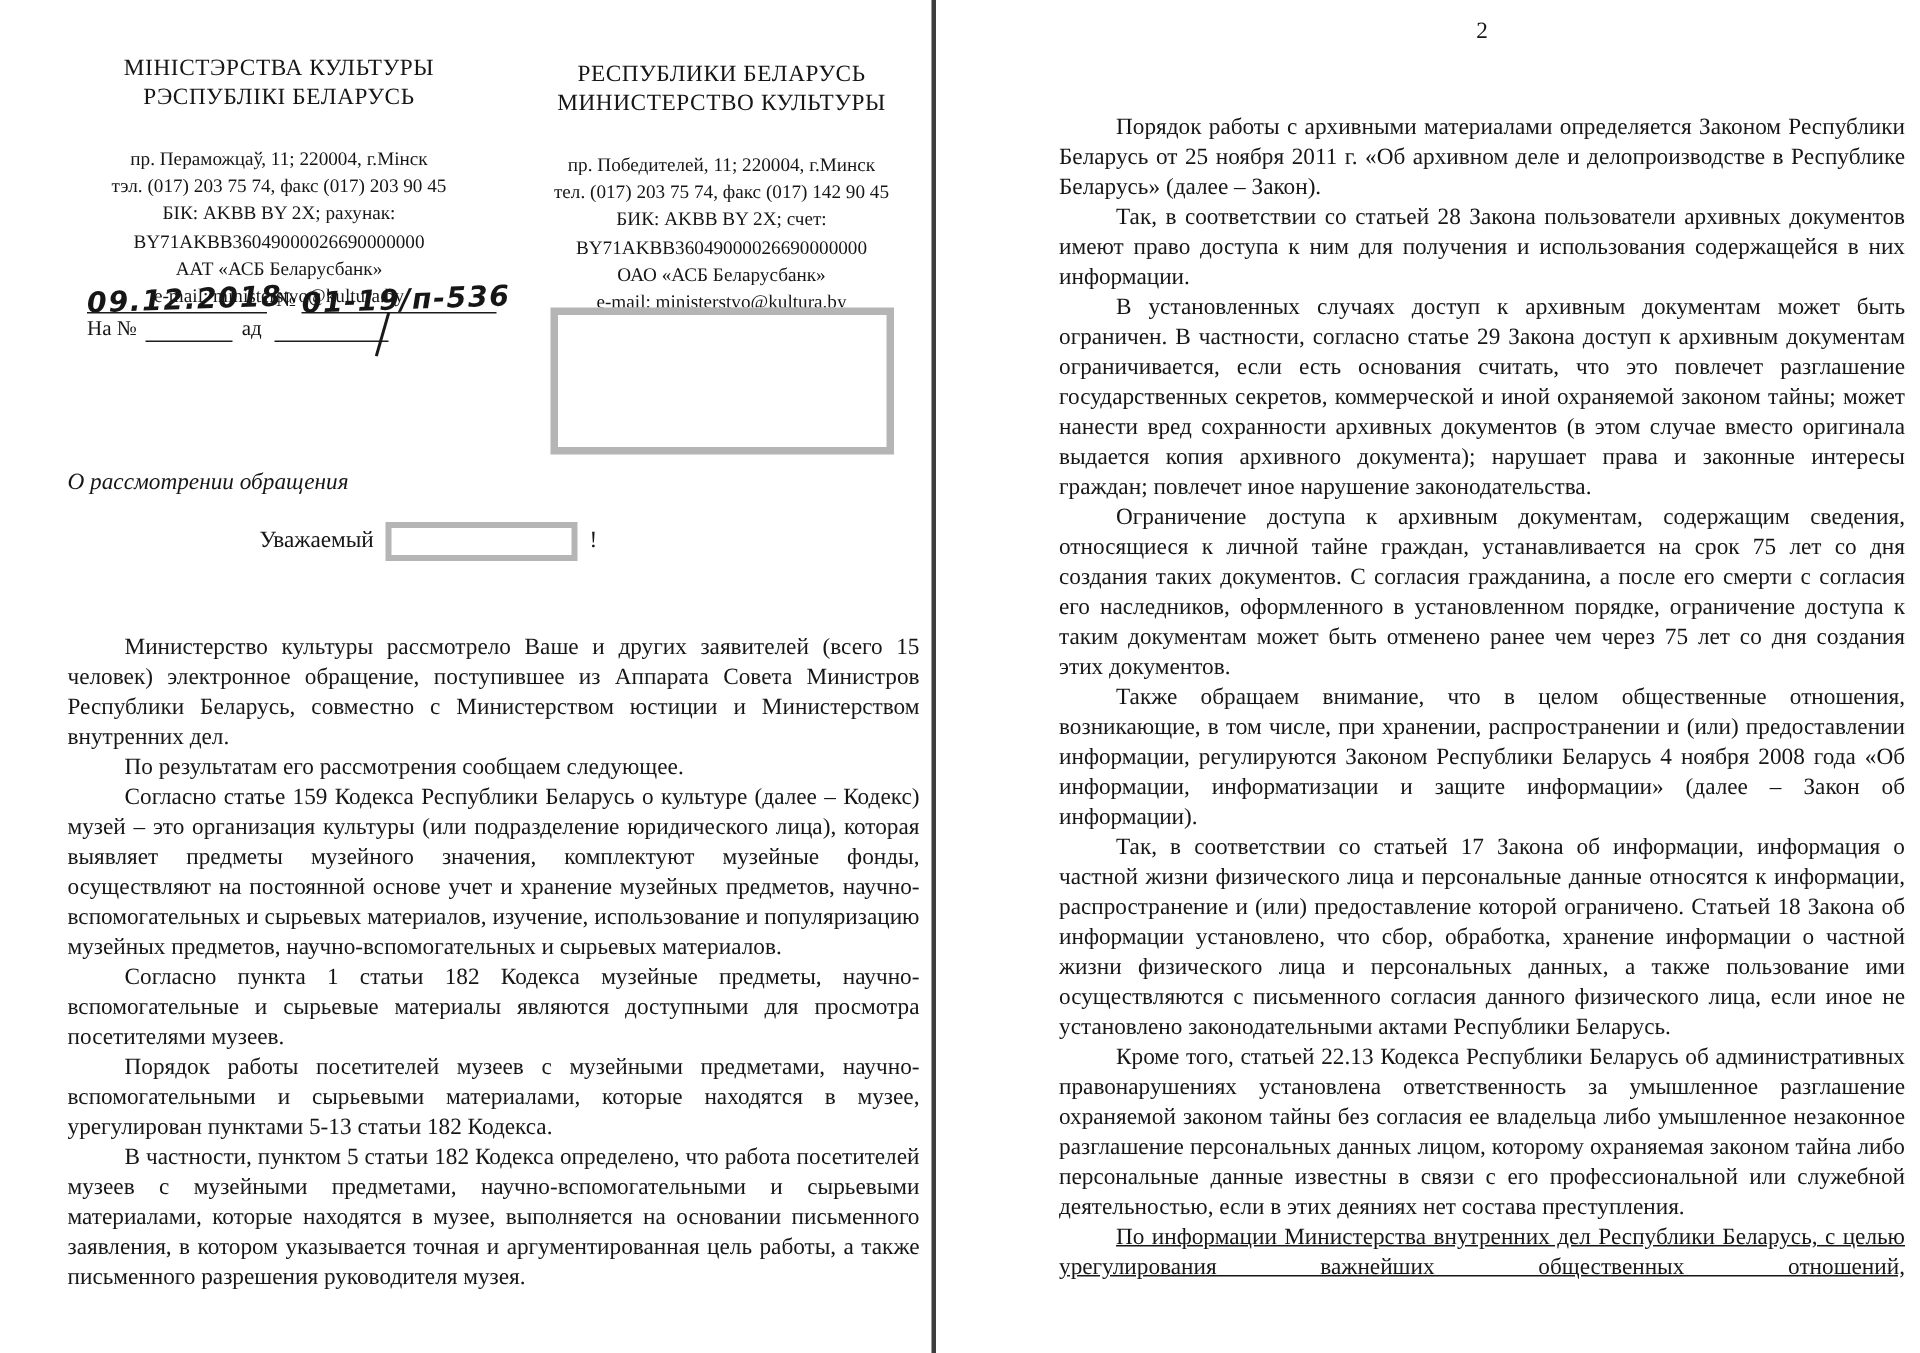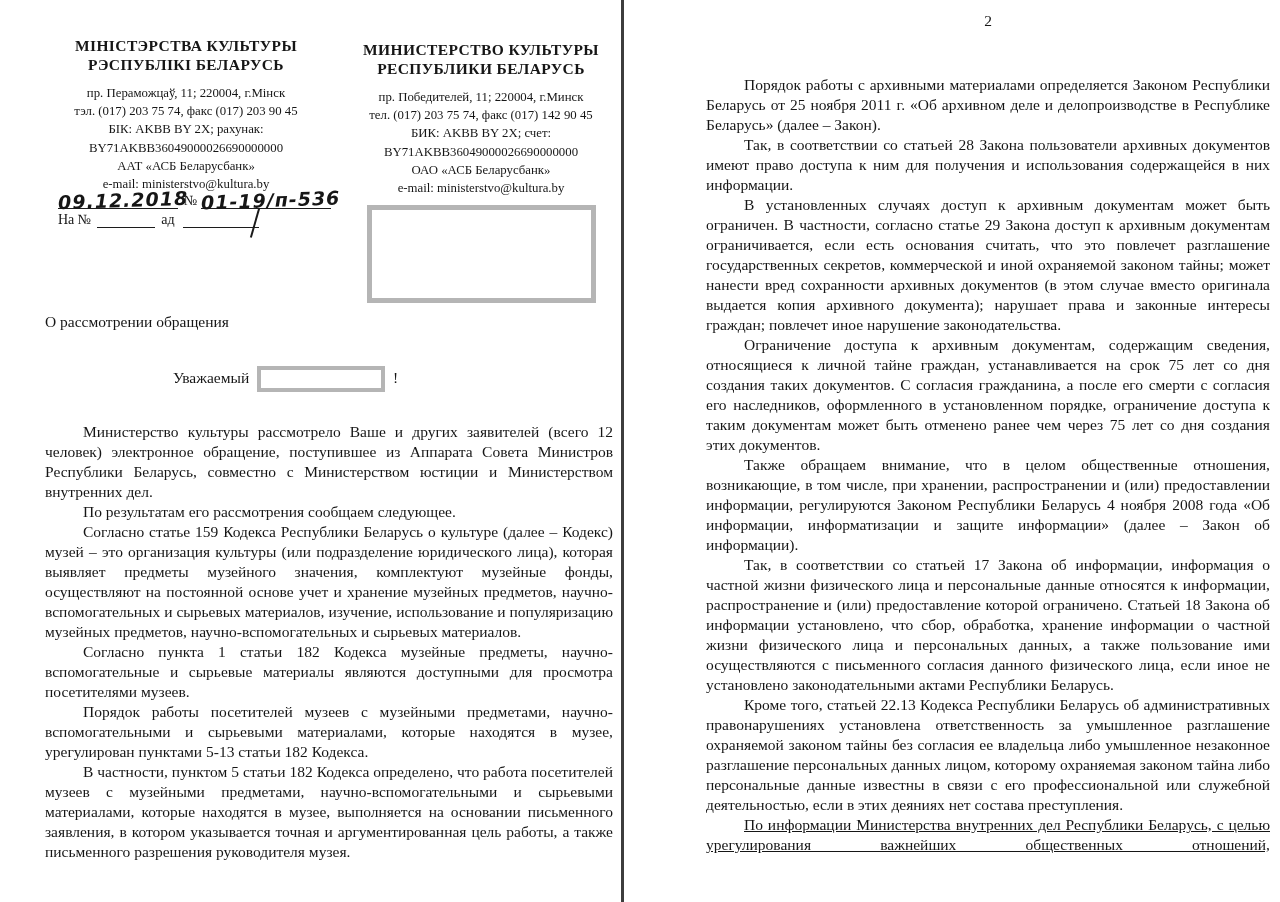--- a/index.html
+++ b/index.html
@@ -23,7 +23,7 @@
   .lh-col { position: absolute; text-align: center; }
   .lh-by { left: 38px;  top: 36px; width: 296px; }
   .lh-ru { left: 342px; top: 40px; width: 278px; }
-  .lh-title { font-weight: bold; font-size: 15.5px; line-height: 19px; letter-spacing: .4px; text-align: center; }
+  .lh-title { font-weight: normal; font-size: 15.5px; line-height: 19px; letter-spacing: .4px; text-align: center; }
   .lh-addr  { margin-top: 10px; font-size: 12.8px; line-height: 18.2px; }
   
   .ref { position: absolute; left: 58px; top: 186px; width: 290px; font-size: 14px; }

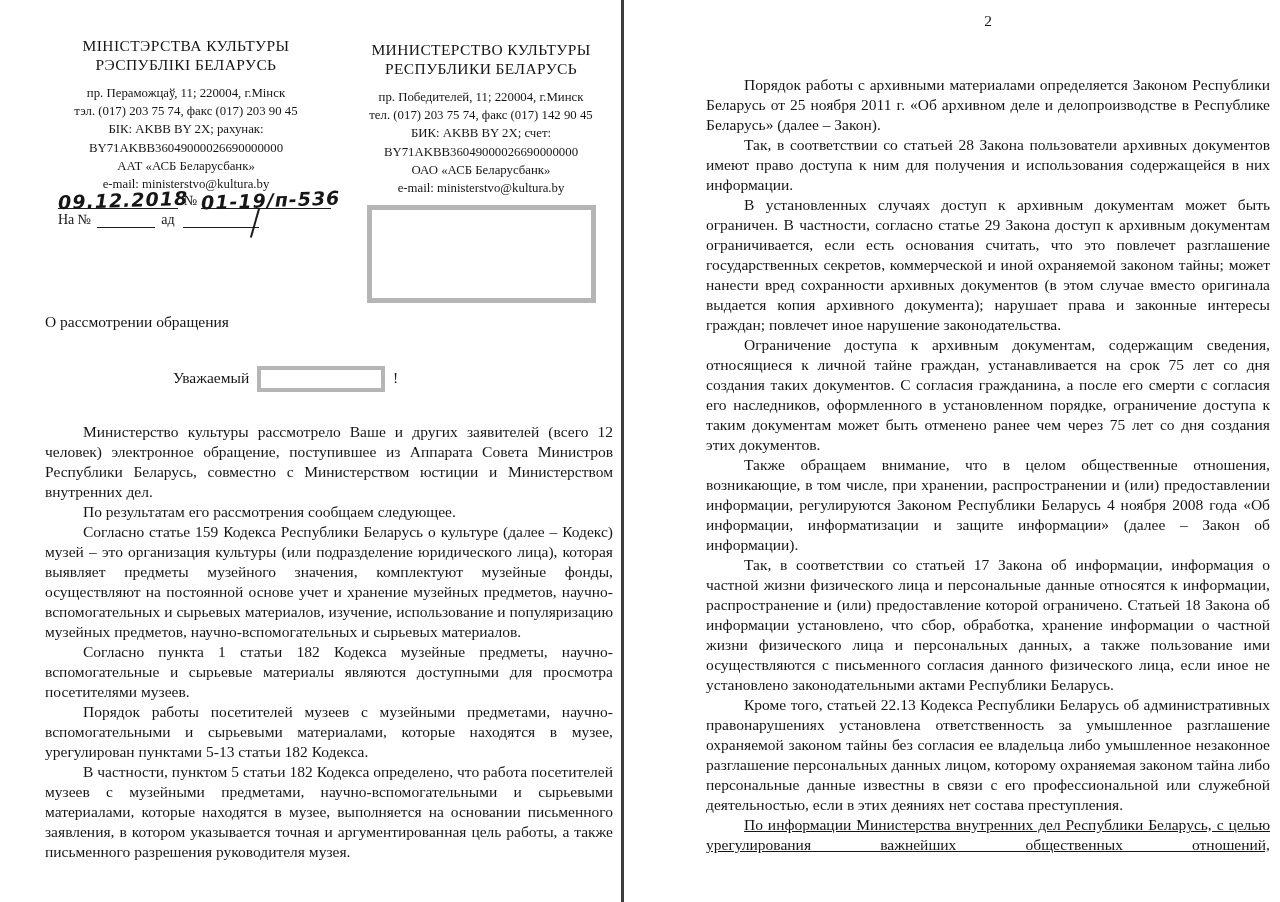--- a/index.html
+++ b/index.html
@@ -108,8 +108,8 @@
 
     <div class="lh-col lh-ru">
       <div class="lh-title">
+        <div>РЕСПУБЛИКИ БЕЛАРУСЬ</div>
         <div>МИНИСТЕРСТВО КУЛЬТУРЫ</div>
-        <div>РЕСПУБЛИКИ БЕЛАРУСЬ</div>
       </div>
       <div class="lh-addr">
         <div>пр. Победителей, 11; 220004, г.Минск</div>

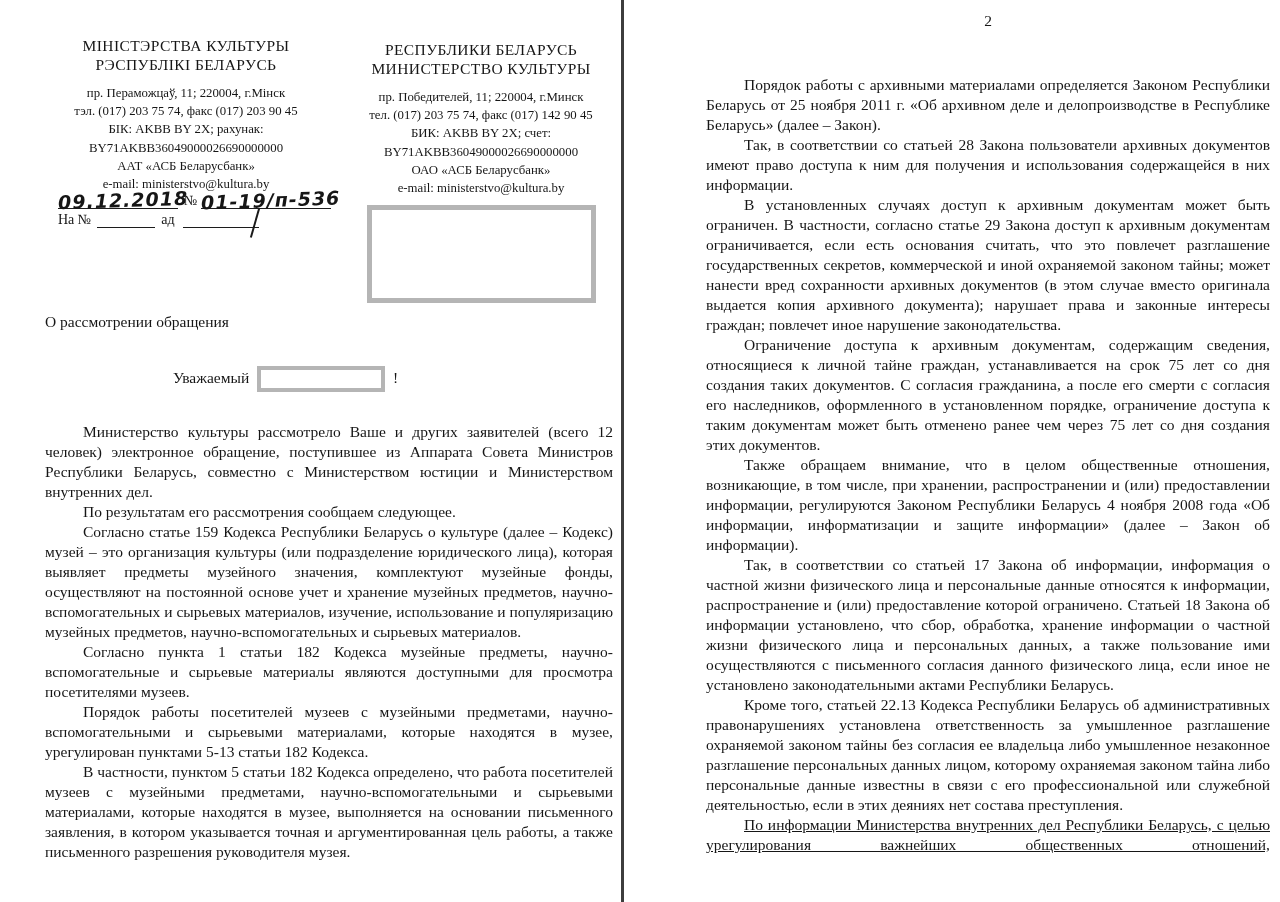--- a/index.html
+++ b/index.html
@@ -24,7 +24,7 @@
   .lh-by { left: 38px;  top: 36px; width: 296px; }
   .lh-ru { left: 342px; top: 40px; width: 278px; }
   .lh-title { font-weight: normal; font-size: 15.5px; line-height: 19px; letter-spacing: .4px; text-align: center; }
-  .lh-addr  { margin-top: 10px; font-size: 12.8px; line-height: 18.2px; }
+  .lh-addr  { margin-top: 23px; font-size: 12.8px; line-height: 18.2px; }
   
   .ref { position: absolute; left: 58px; top: 186px; width: 290px; font-size: 14px; }
   .ref-row { display: flex; align-items: flex-end; }

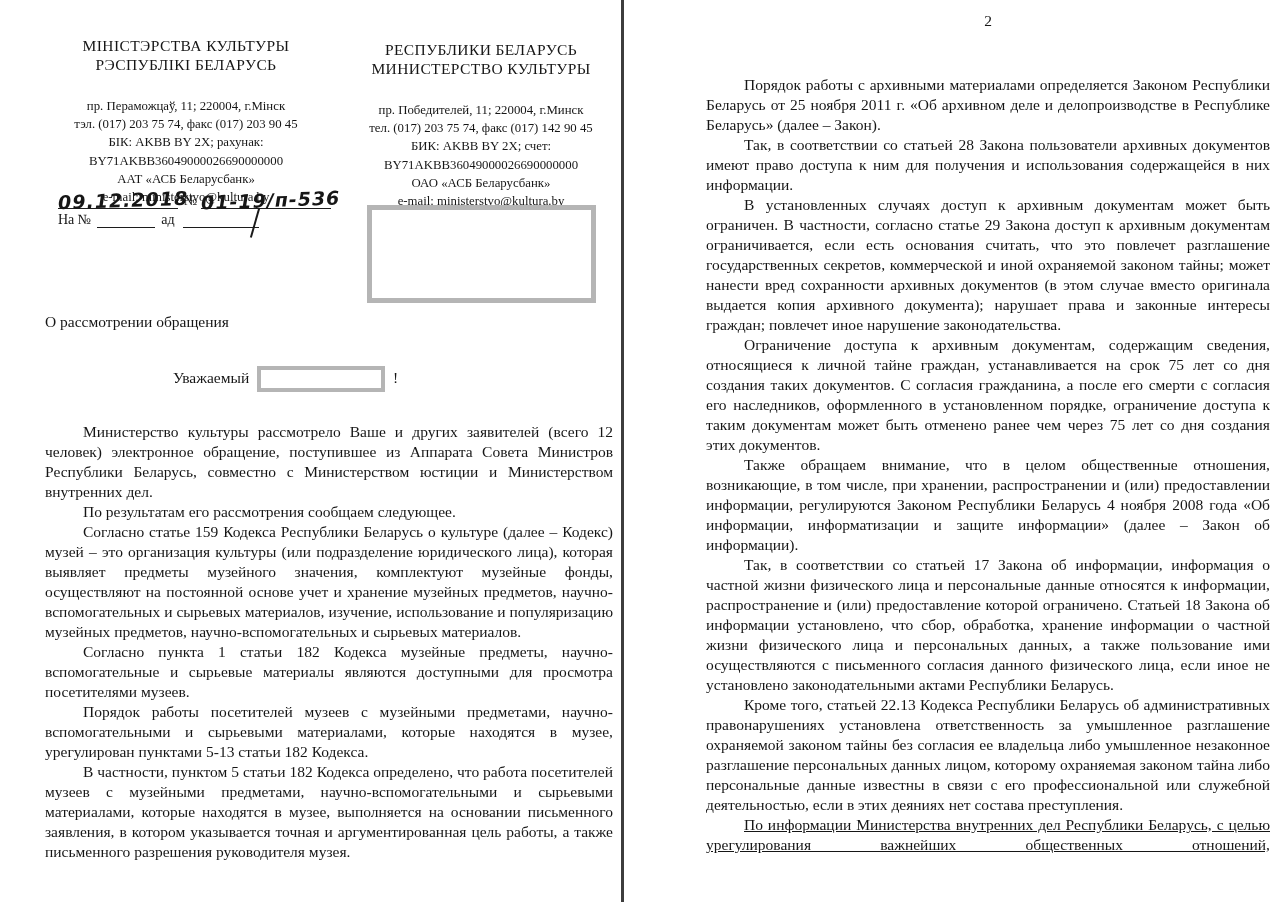--- a/index.html
+++ b/index.html
@@ -64,7 +64,7 @@
   .redact-name  { display: inline-block; width: 128px; height: 26px; border-width: 4px;
                   position: relative; vertical-align: middle; margin: 0 4px; }
   
-  .subject { position: absolute; left: 45px; top: 313px; font-size: 15.5px; }
+  .subject { position: absolute; left: 45px; top: 313px; font-size: 15.5px; font-style: italic; }
   .greeting { position: absolute; left: 173px; top: 366px; font-size: 15.5px; white-space: nowrap; }
   .body-col { position: absolute; overflow: hidden; margin-top: 21px; }
   .body1 { left: 45px;  top: 401px; width: 568px; height: 492px; }

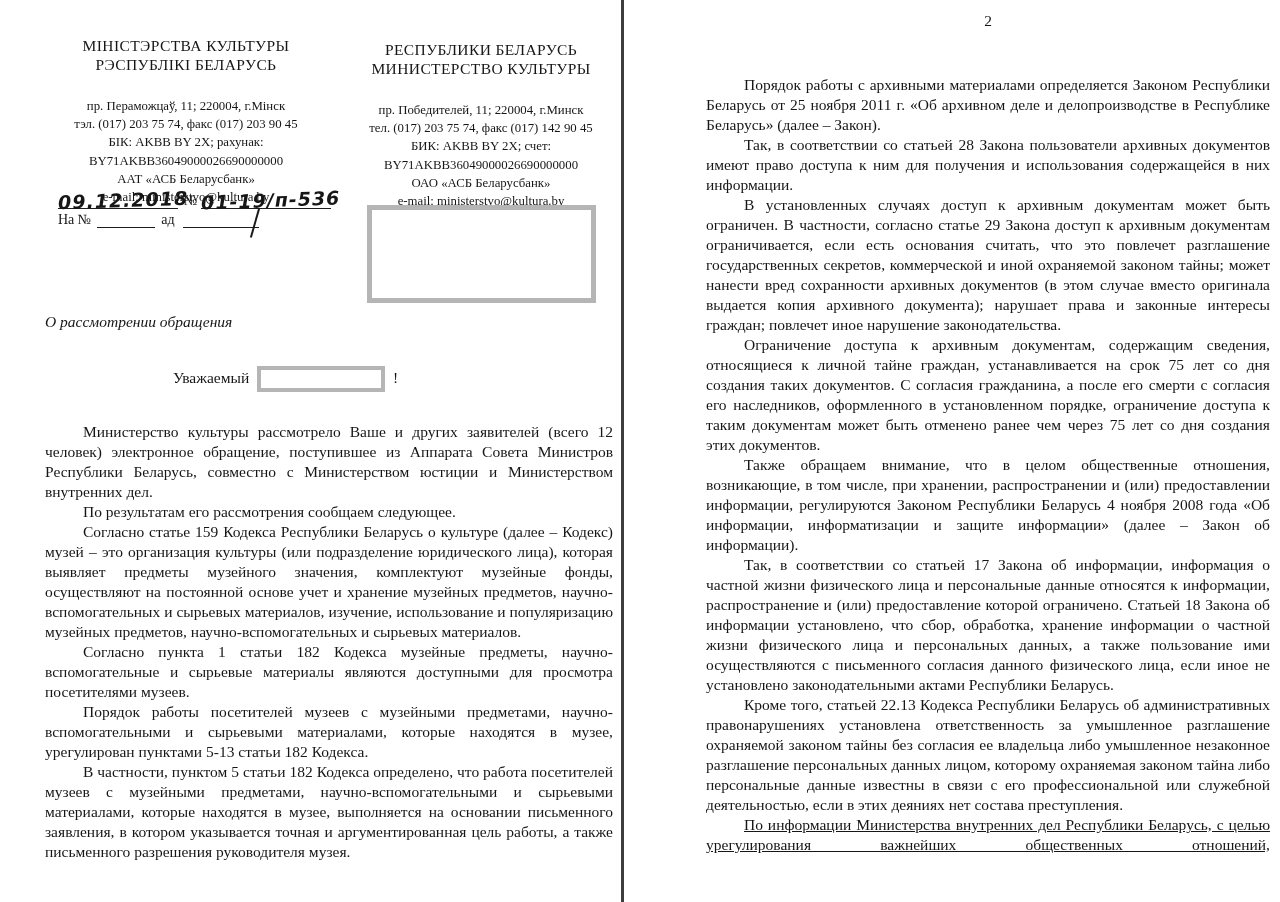--- a/index.html
+++ b/index.html
@@ -65,7 +65,7 @@
                   position: relative; vertical-align: middle; margin: 0 4px; }
   
   .subject { position: absolute; left: 45px; top: 313px; font-size: 15.5px; font-style: italic; }
-  .greeting { position: absolute; left: 173px; top: 366px; font-size: 15.5px; white-space: nowrap; }
+  .greeting { position: absolute; left: 173px; top: 348px; font-size: 15.5px; white-space: nowrap; }
   .body-col { position: absolute; overflow: hidden; margin-top: 21px; }
   .body1 { left: 45px;  top: 401px; width: 568px; height: 492px; }
   .body2 { left: 706px; top: 54px;  width: 564px; height: 846px; }

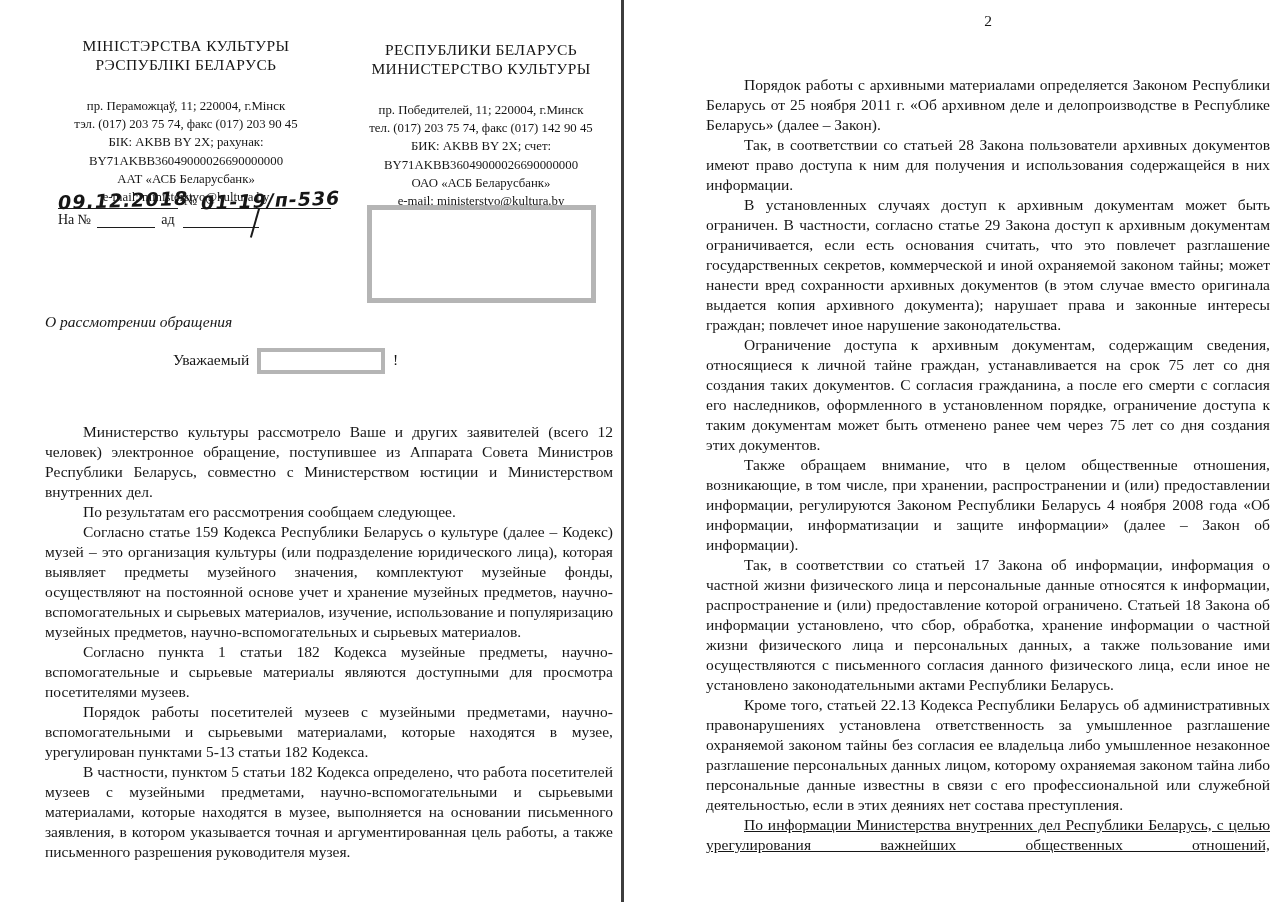--- a/index.html
+++ b/index.html
@@ -147,7 +147,7 @@
     </div>
 
     <div class="body-col body1">
-      <p>Министерство культуры рассмотрело Ваше и других заявителей (всего 12 человек) электронное обращение, поступившее из Аппарата Совета Министров Республики Беларусь, совместно с Министерством юстиции и Министерством внутренних дел.</p>
+      <p>Министерство культуры рассмотрело Ваше и других заявителей (всего 15 человек) электронное обращение, поступившее из Аппарата Совета Министров Республики Беларусь, совместно с Министерством юстиции и Министерством внутренних дел.</p>
       <p>По результатам его рассмотрения сообщаем следующее.</p>
       <p>Согласно статье 159 Кодекса Республики Беларусь о культуре (далее – Кодекс) музей – это организация культуры (или подразделение юридического лица), которая выявляет предметы музейного значения, комплектуют музейные фонды, осуществляют на постоянной основе учет и хранение музейных предметов, научно-вспомогательных и сырьевых материалов, изучение, использование и популяризацию музейных предметов, научно-вспомогательных и сырьевых материалов.</p>
       <p>Согласно пункта 1 статьи 182 Кодекса музейные предметы, научно-вспомогательные и сырьевые материалы являются доступными для просмотра посетителями музеев.</p>

